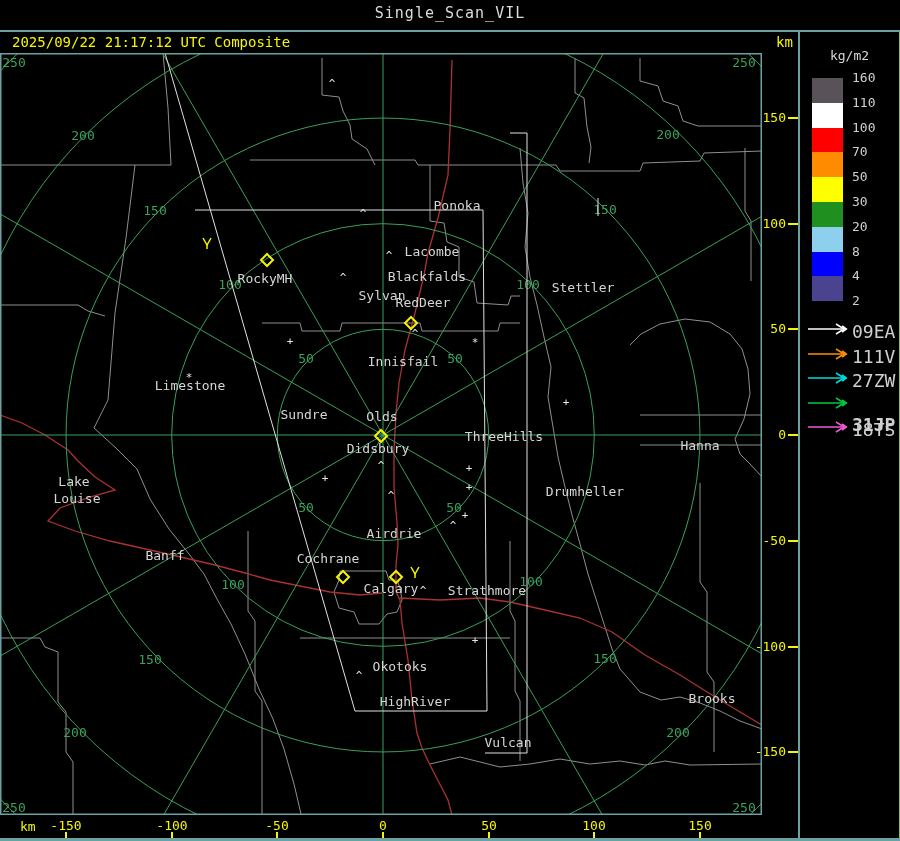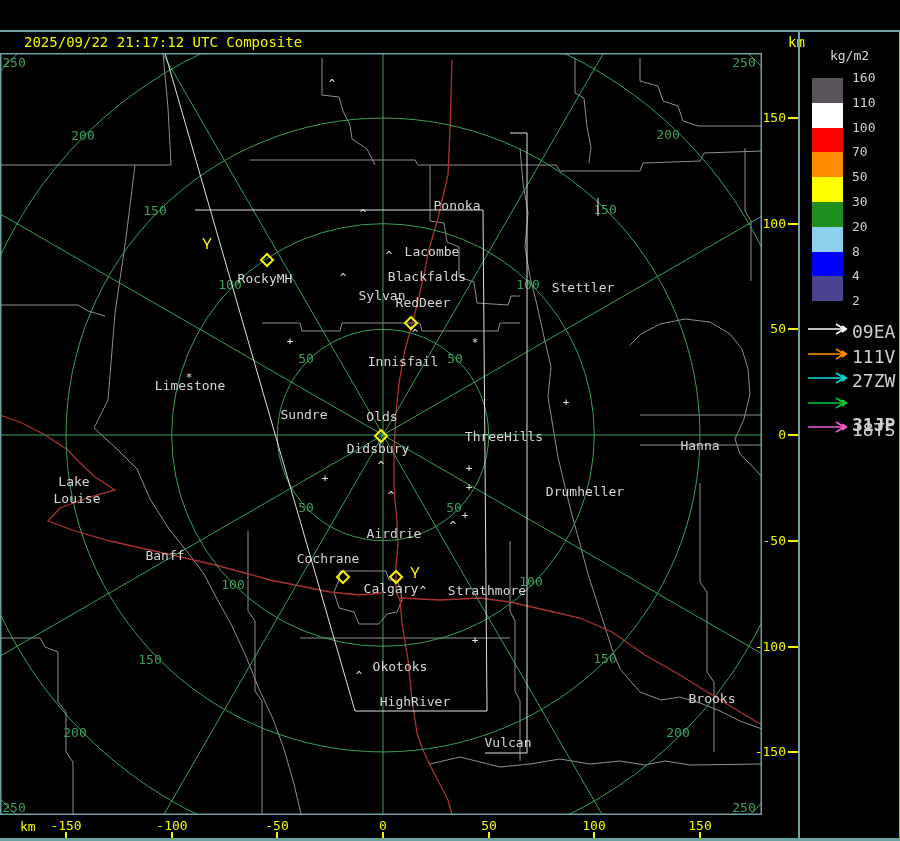--- a/index.html
+++ b/index.html
@@ -33,6 +33,9 @@
 <body>
 
 <div class="app">
+  <div class="titlebar">
+    <span>Single_Scan_VIL</span>
+  </div>
   <div class="title-sep"></div>
   <div class="infobar">
     <span class="timestamp">2025/09/22 21:17:12 UTC Composite</span>

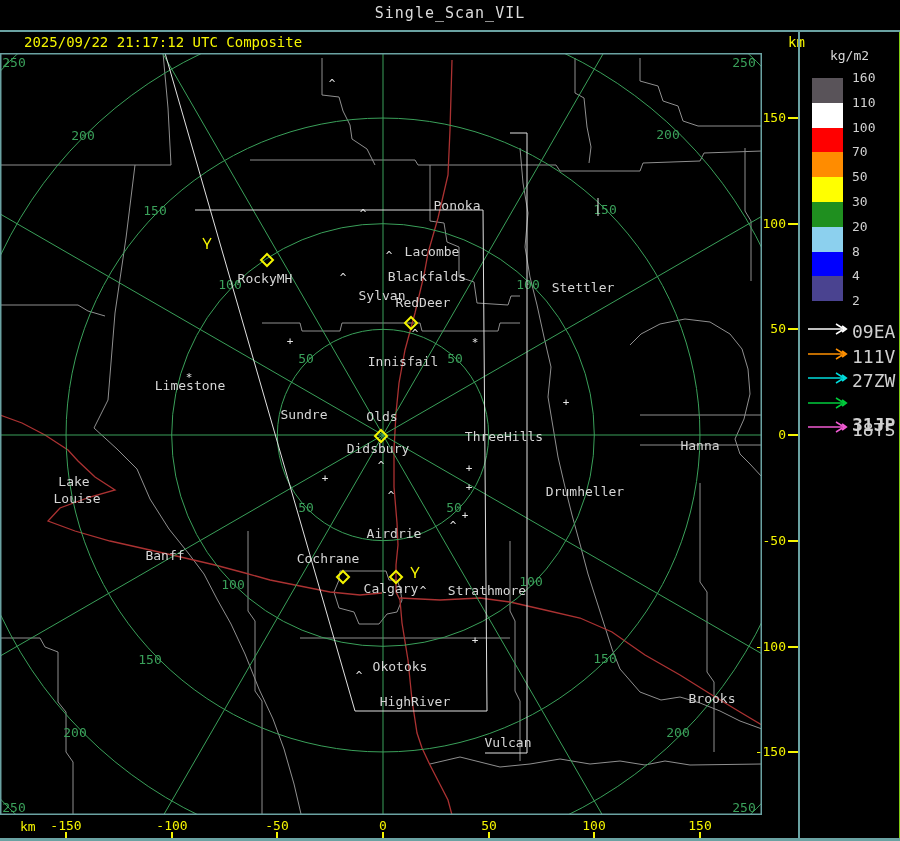--- a/index.html
+++ b/index.html
@@ -8,7 +8,7 @@
   .titlebar{position:absolute;left:0;top:0;width:900px;height:30px;color:#dcdcdc;
             font-size:15px;letter-spacing:1px;text-align:center;line-height:26px;}
   .title-sep{position:absolute;left:0;top:30px;width:900px;height:2px;background:#6aa2a2;}
-  .infobar{position:absolute;left:16px;top:32px;width:788px;height:21px;}
+  .infobar{position:absolute;left:4px;top:32px;width:788px;height:21px;}
   .timestamp{position:absolute;left:8px;top:2px;color:#f5f500;font-size:14px;}
   .km-top{position:absolute;left:772px;top:2px;color:#f5f500;font-size:14px;}
   #map-svg{position:absolute;left:0;top:53px;}

